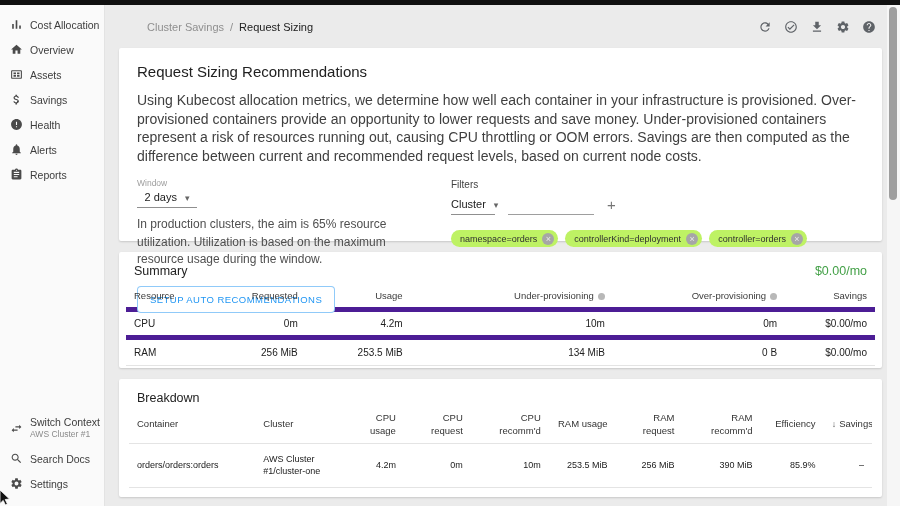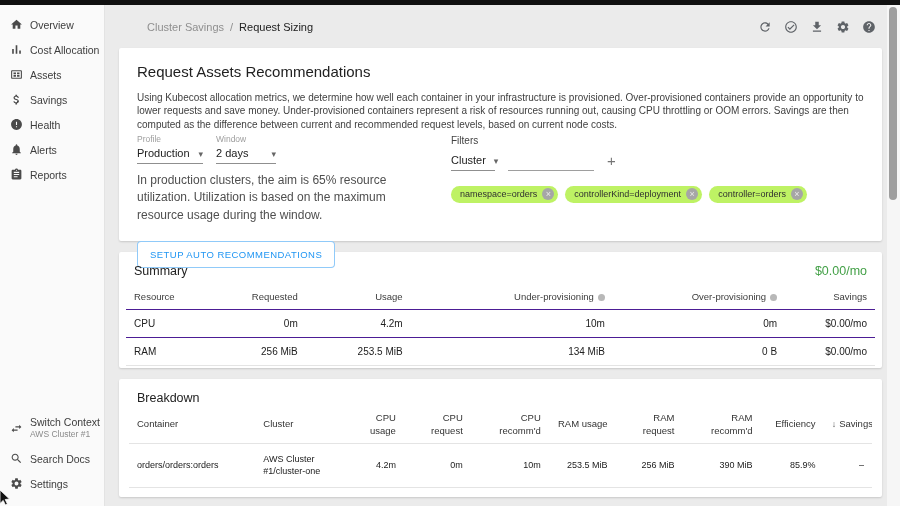--- a/index.html
+++ b/index.html
@@ -112,15 +112,15 @@
     <nav>
       <div class="nav-item">
         <svg viewBox="0 0 24 24">
+            <path d="M4 20h3v-9H4zM10.5 20h3V4h-3zM17 20h3v-6h-3z"></path>
+          </svg>
+        <span>Cost Allocation</span>
+      </div>
+      <div class="nav-item">
+        <svg viewBox="0 0 24 24">
             <path d="M10 20v-6h4v6h5v-8h3L12 3 2 12h3v8z"></path>
           </svg>
         <span>Overview</span>
-      </div>
-      <div class="nav-item">
-        <svg viewBox="0 0 24 24">
-            <path d="M4 20h3v-9H4zM10.5 20h3V4h-3zM17 20h3v-6h-3z"></path>
-          </svg>
-        <span>Cost Allocation</span>
       </div>
       <div class="nav-item">
         <svg viewBox="0 0 24 24">

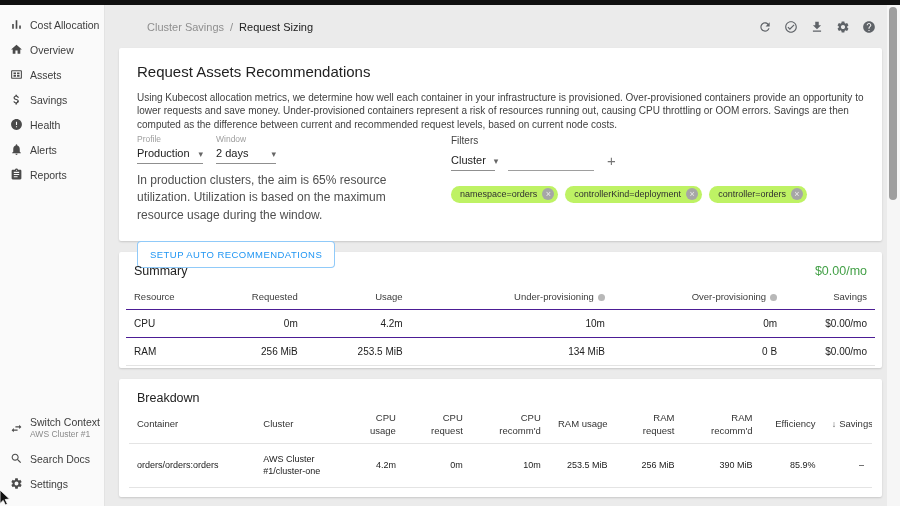--- a/index.html
+++ b/index.html
@@ -215,7 +215,7 @@
     </div>
 
     <section class="card card-reco">
-      <h1 class="reco-title">Request Assets Recommendations</h1>
+      <h1 class="reco-title">Request Sizing Recommendations</h1>
       <p class="reco-desc">Using Kubecost allocation metrics, we determine how well each container in your infrastructure is provisioned. Over-provisioned containers provide an opportunity to lower requests and save money. Under-provisioned containers represent a risk of resources running out, causing CPU throttling or OOM errors. Savings are then computed as the difference between current and recommended request levels, based on current node costs.</p>
       <div class="controls-row">
         <div class="left-col">

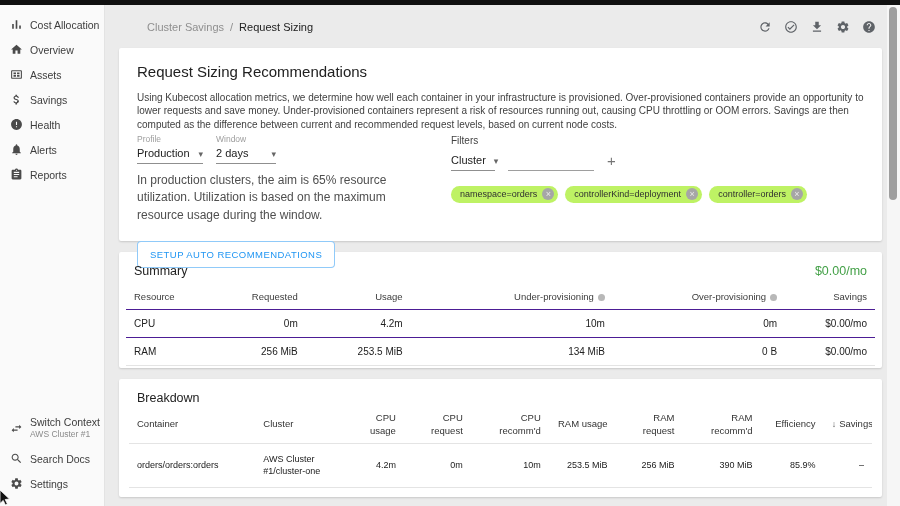--- a/index.html
+++ b/index.html
@@ -37,7 +37,7 @@
   
   .card-reco { height:193px; padding:13px 18px 10px; }
   .reco-title { font-size:15px; font-weight:500; color:#212121; margin:2px 0 11px; }
-  .reco-desc { font-size:10px; color:#3f3f3f; line-height:1.33; margin-bottom:3px; }
+  .reco-desc { font-size:14px; color:#3f3f3f; line-height:1.33; margin-bottom:13px; }
   .controls-row { display:flex; }
   .left-col { width:314px; flex:none; }
   .fields { display:flex; gap:13px; }

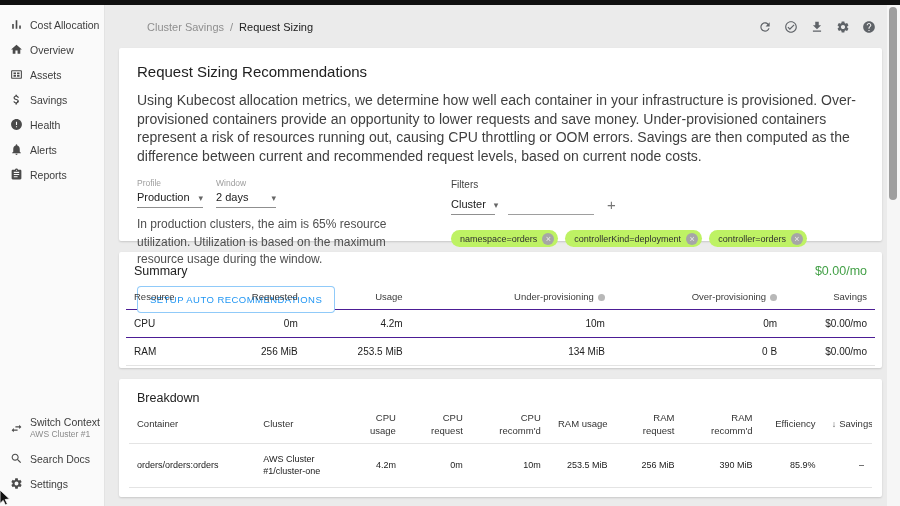--- a/index.html
+++ b/index.html
@@ -220,13 +220,6 @@
       <div class="controls-row">
         <div class="left-col">
           <div class="fields">
-            <div class="field">
-              <span class="field-label">Profile</span>
-              <span class="field-value fv-profile">
-                  <span>Production</span>
-                  <span class="dd-arrow"></span>
-                </span>
-            </div>
             <div class="field">
               <span class="field-label">Window</span>
               <span class="field-value fv-window">

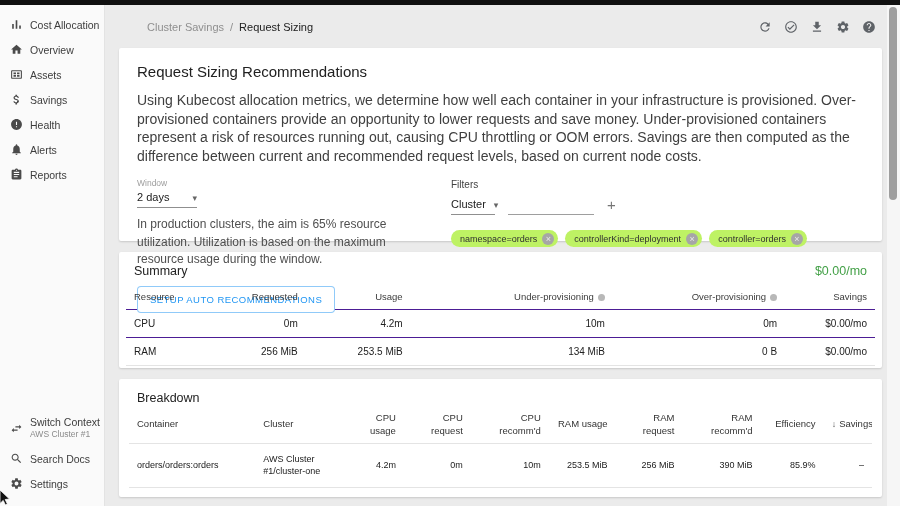--- a/index.html
+++ b/index.html
@@ -45,7 +45,7 @@
   .field-label { font-size:8.5px; color:#9e9e9e; margin-bottom:3px; }
   .field-value { font-size:11px; color:#212121; border-bottom:1px solid #8f8f8f;
                  padding-bottom:4px; display:flex; align-items:center; justify-content:space-between; }
-  .fv-profile { width:66px; } .fv-window { width:60px; }
+  .fv-profile { width:66px; } .fv-window { width:60px;justify-content:center; }
   .dd-arrow::after { content:"▾"; font-size:9px; color:#666; margin-left:8px; }
   .helper { font-size:12px; color:#4f4f4f; line-height:1.45; margin-top:8px; width:288px; }
   .setup-btn { margin-top:17px; background:#fff; border:1px solid rgba(33,150,243,.5);

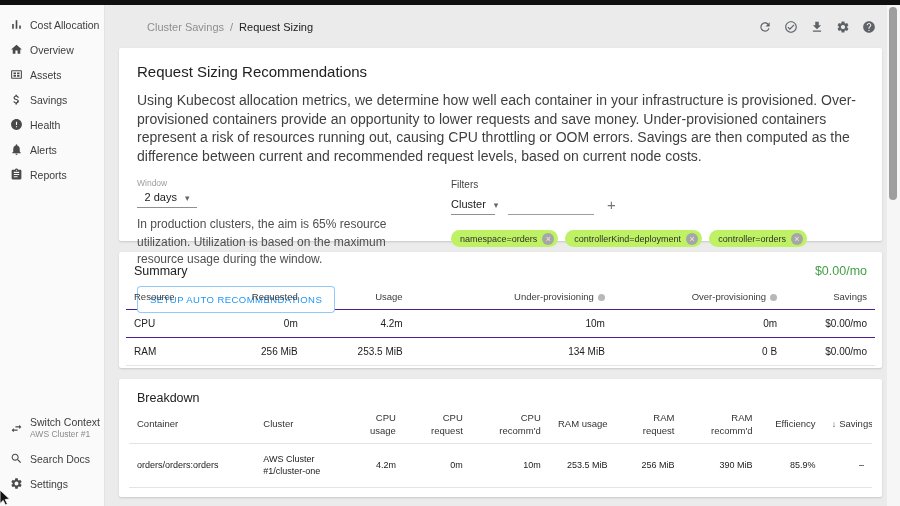--- a/index.html
+++ b/index.html
@@ -81,7 +81,7 @@
   .sum-table thead th { height:24px; font-size:9.5px; font-weight:500; color:#3c3c3c;
                         vertical-align:middle; }
   .sum-table tbody td { height:28px; font-size:10px; color:#212121; vertical-align:middle;
-                        border-top:1px solid #4c1d95; }
+                        border-top:5px solid #4c1d95; }
   .sum-table tbody tr:last-child td { border-bottom:1px solid #e4e4e4; }
   .info-dot { display:inline-block; width:7px; height:7px; border-radius:50%;
               background:#b8b8b8; margin-left:4px; vertical-align:middle; cursor:pointer; }

